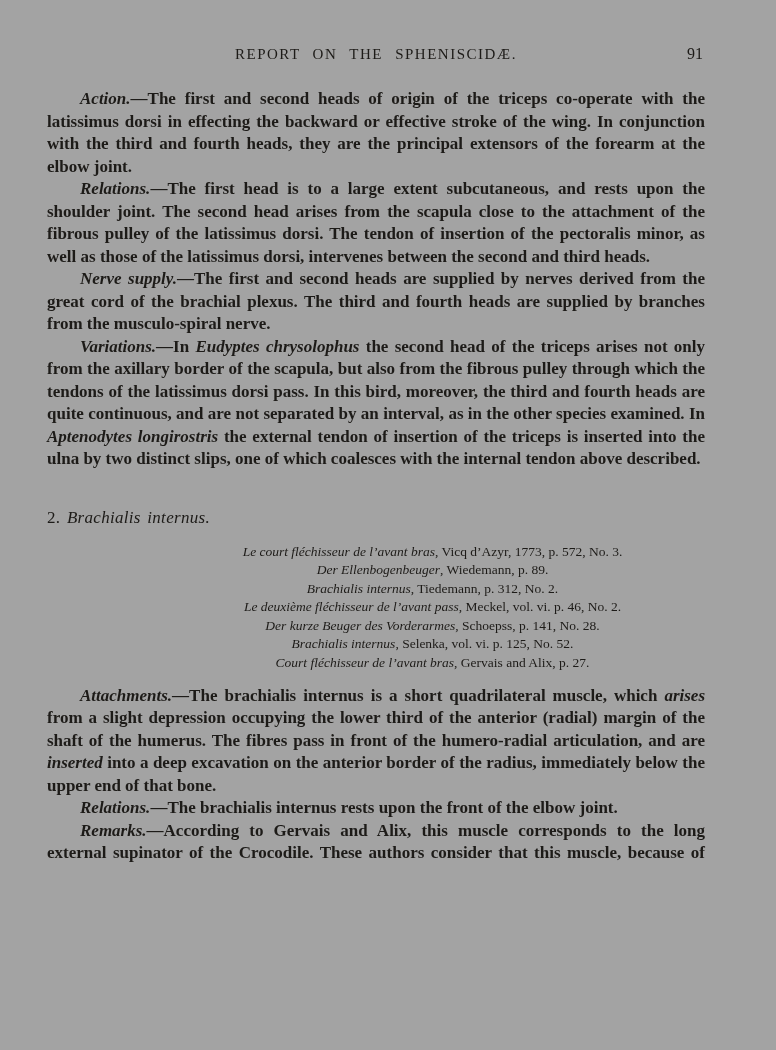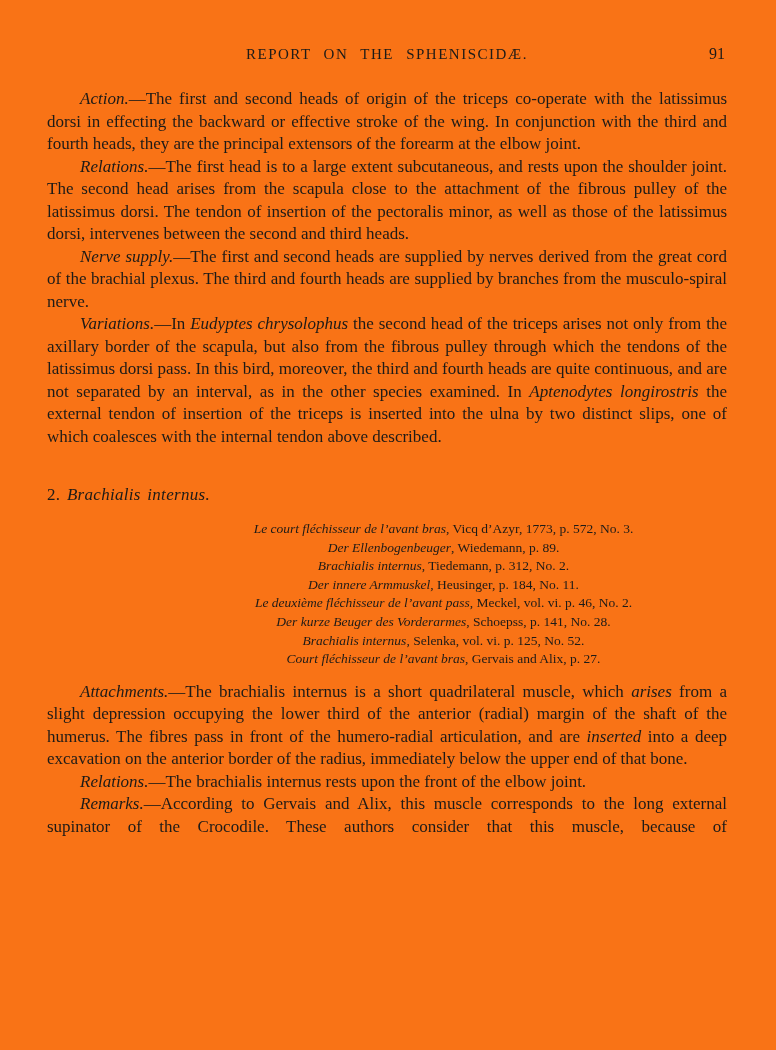--- a/index.html
+++ b/index.html
@@ -12,10 +12,10 @@
     width: 776px;
     height: 1050px;
     box-sizing: border-box;
-    background: #f97316;
+    background: #a3a3a3;
     color: #1d1b18;
     font-family: "Liberation Serif", "DejaVu Serif", serif;
-    padding: 45px 49px 0 47px;
+    padding: 45px 71px 0 47px;
     overflow: hidden;
   }
   .running-head {

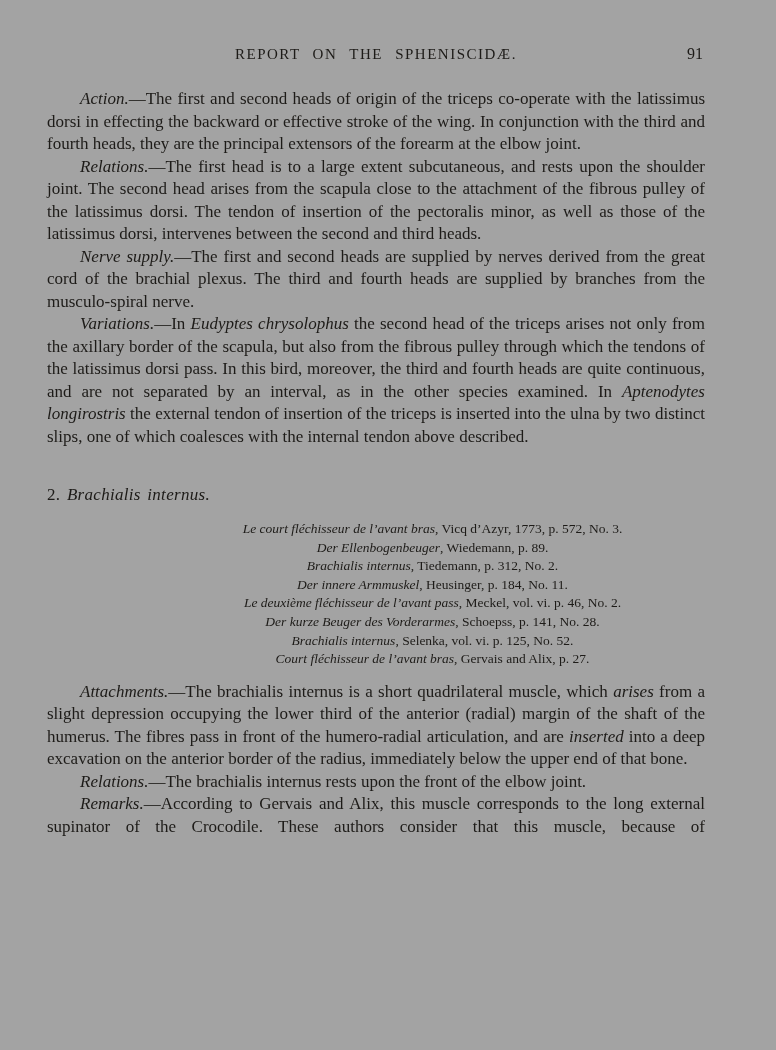--- a/index.html
+++ b/index.html
@@ -45,6 +45,7 @@
   .para {
     margin: 0;
     text-indent: 33px;
+    font-weight: bold;
   }
   .para em, .section-heading em, .syn-line em {
     font-style: italic;

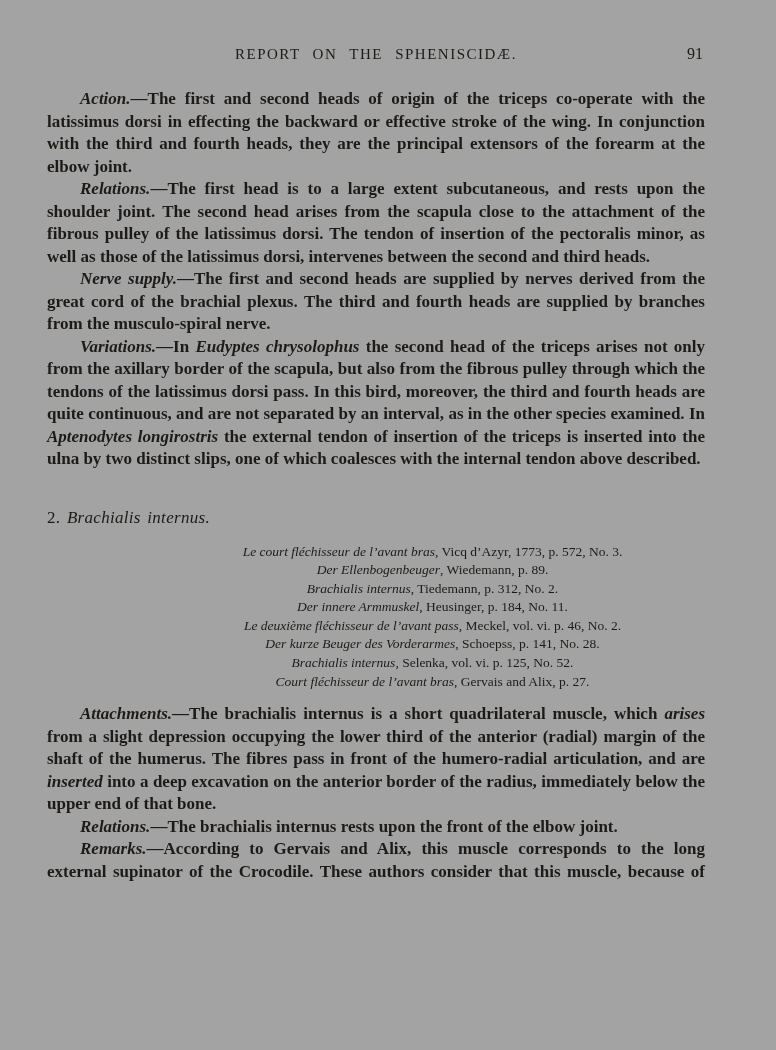--- a/index.html
+++ b/index.html
@@ -101,7 +101,6 @@
       <div class="syn-line"><em>Le court fléchisseur de l’avant bras</em><span>, Vicq d’Azyr, 1773, p. 572, No. 3.</span></div>
       <div class="syn-line"><em>Der Ellenbogenbeuger</em><span>, Wiedemann, p. 89.</span></div>
       <div class="syn-line"><em>Brachialis internus</em><span>, Tiedemann, p. 312, No. 2.</span></div>
-      <div class="syn-line"><em>Der innere Armmuskel</em><span>, Heusinger, p. 184, No. 11.</span></div>
       <div class="syn-line"><em>Le deuxième fléchisseur de l’avant pass</em><span>,  Meckel, vol. vi. p. 46, No. 2.</span></div>
       <div class="syn-line"><em>Der kurze Beuger des Vorderarmes</em><span>, Schoepss, p. 141, No. 28.</span></div>
       <div class="syn-line"><em>Brachialis internus</em><span>, Selenka, vol. vi. p. 125, No. 52.</span></div>

